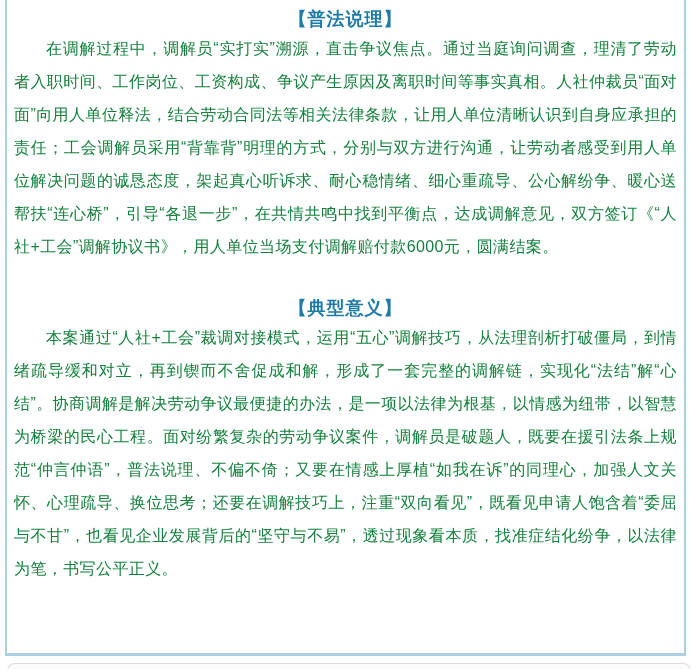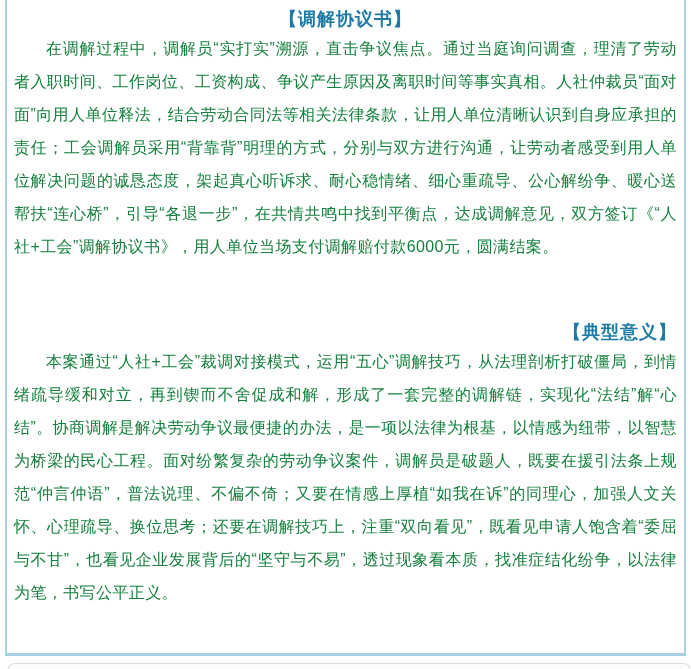--- a/index.html
+++ b/index.html
@@ -67,7 +67,7 @@
 <body>
 
 <div class="content-box">
-  <h2 class="sec-title">【调解协议书】</h2>
+  <h2 class="sec-title">【普法说理】</h2>
   <p class="sec-body">在调解过程中，调解员“实打实”溯源，直击争议焦点。通过当庭询问调查，理清了劳动者入职时间、工作岗位、工资构成、争议产生原因及离职时间等事实真相。人社仲裁员“面对面”向用人单位释法，结合劳动合同法等相关法律条款，让用人单位清晰认识到自身应承担的责任；工会调解员采用“背靠背”明理的方式，分别与双方进行沟通，让劳动者感受到用人单位解决问题的诚恳态度，架起真心听诉求、耐心稳情绪、细心重疏导、公心解纷争、暖心送帮扶“连心桥”，引导“各退一步”，在共情共鸣中找到平衡点，达成调解意见，双方签订《“人社+工会”调解协议书》，用人单位当场支付调解赔付款6000元，圆满结案。</p>
   <h2 class="sec-title second">【典型意义】</h2>
   <p class="sec-body">本案通过“人社+工会”裁调对接模式，运用“五心”调解技巧，从法理剖析打破僵局，到情绪疏导缓和对立，再到锲而不舍促成和解，形成了一套完整的调解链，实现化“法结”解“心结”。协商调解是解决劳动争议最便捷的办法，是一项以法律为根基，以情感为纽带，以智慧为桥梁的民心工程。面对纷繁复杂的劳动争议案件，调解员是破题人，既要在援引法条上规范“仲言仲语”，普法说理、不偏不倚；又要在情感上厚植“如我在诉”的同理心，加强人文关怀、心理疏导、换位思考；还要在调解技巧上，注重“双向看见”，既看见申请人饱含着“委屈与不甘”，也看见企业发展背后的“坚守与不易”，透过现象看本质，找准症结化纷争，以法律为笔，书写公平正义。</p>

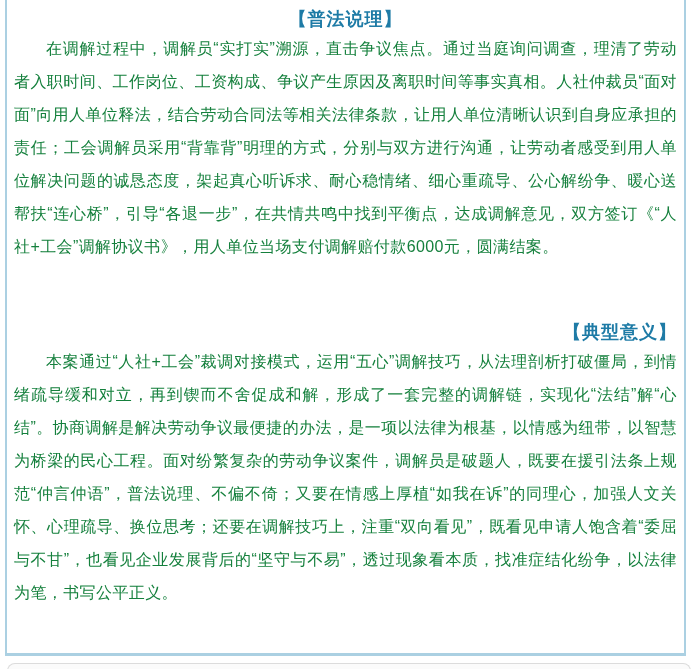--- a/index.html
+++ b/index.html
@@ -37,8 +37,7 @@
     letter-spacing: 1px;
   }
   .sec-title.second {
-    margin-top: 56px;
-    text-align: right;
+    margin-top: 32px;
   }
   .sec-body {
     margin: 0;

